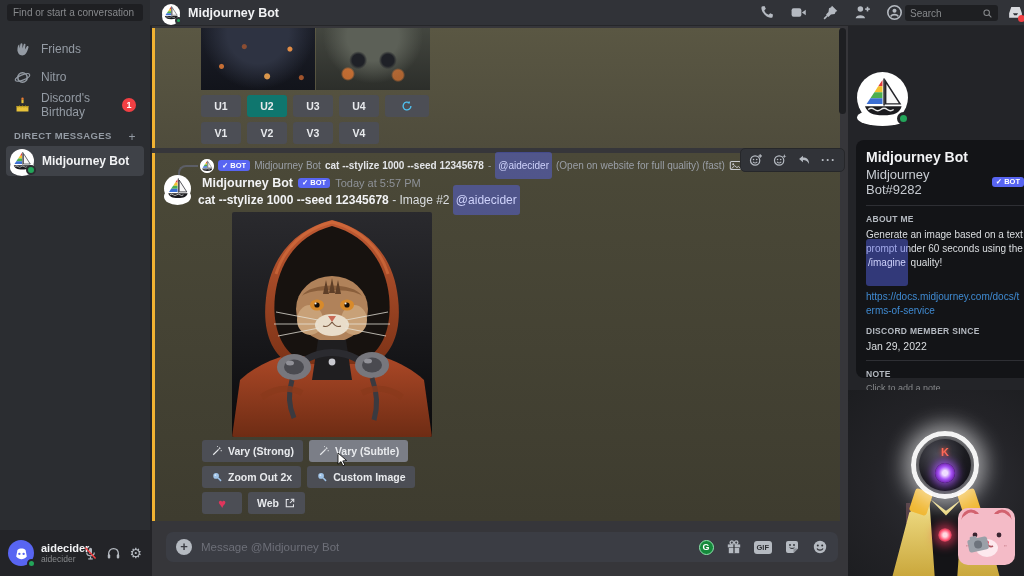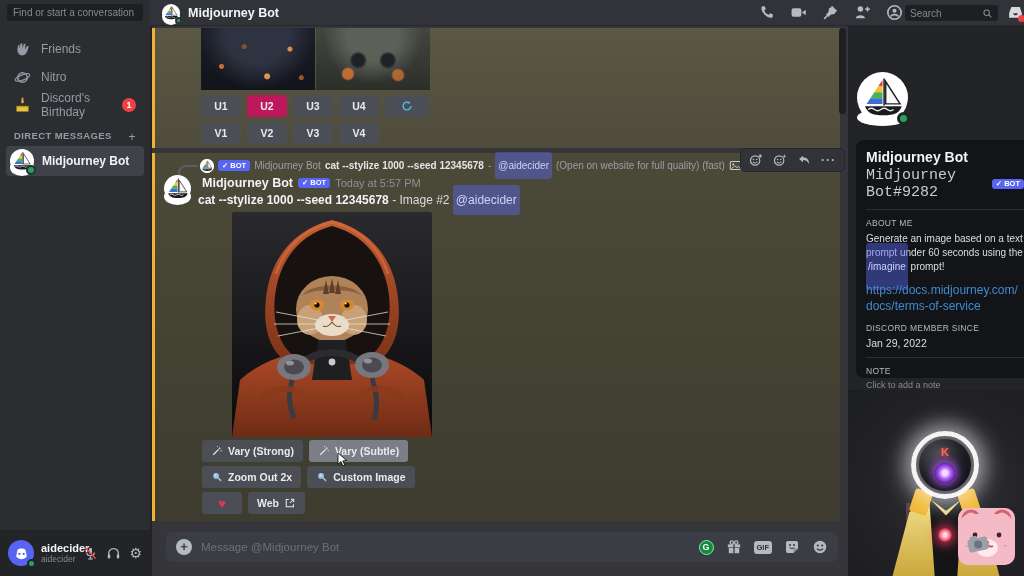--- a/index.html
+++ b/index.html
@@ -78,7 +78,7 @@
     color:#e8eaed; font-size:10.5px; font-weight:bold; display:inline-flex; align-items:center;
     justify-content:center; gap:5px; white-space:nowrap; }
   .mj-btn .ic { width:12px; height:12px; }
-  .mj-btn.primary { background:#be185d; }
+  .mj-btn.primary { background:#0f766e; }
   .mj-btn.hovered { background:#7b7e87; }
 
   .reply-spine { position:absolute; left:26px; top:139px; width:20px; height:13px;

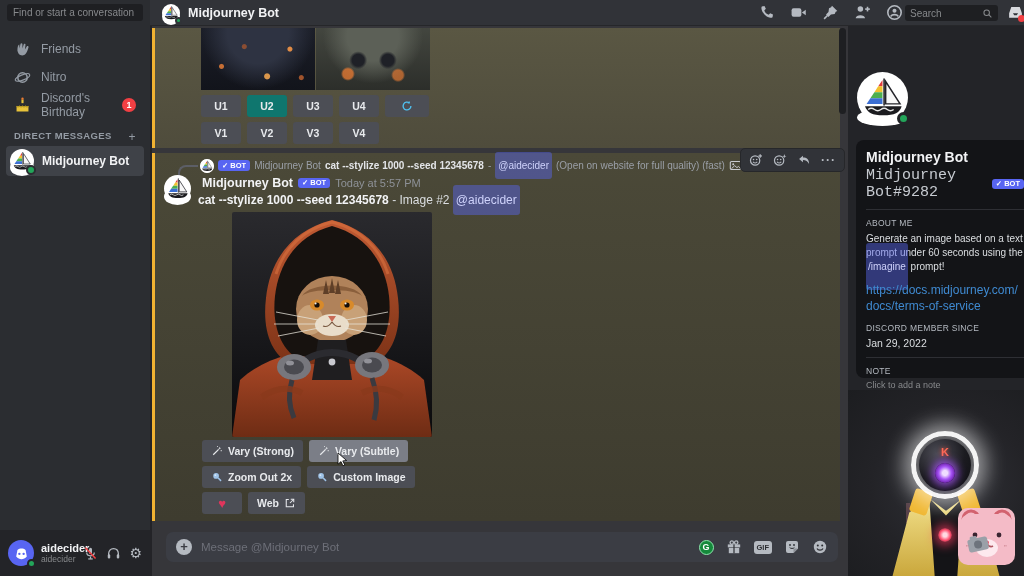--- a/index.html
+++ b/index.html
@@ -149,7 +149,7 @@
     border-radius:8px; padding:9px 10px; }
   .p-name { color:#f2f3f5; font-size:14px; font-weight:bold; }
   .p-tag-row { display:flex; align-items:center; gap:5px; margin-top:2px; }
-  .p-tag { color:#c7cbd1; font-size:15px;font-family:Liberation Mono, monospace; }
+  .p-tag { color:#c7cbd1; font-size:13px; }
   .p-divider { height:1px; background:#2e2f34; margin:8px 0; }
   .p-label { color:#b5bac1; font-size:8.5px; font-weight:normal; letter-spacing:.3px; margin-bottom:4px; }
   .p-about { color:#dbdee1; font-size:10px; line-height:1.4; }

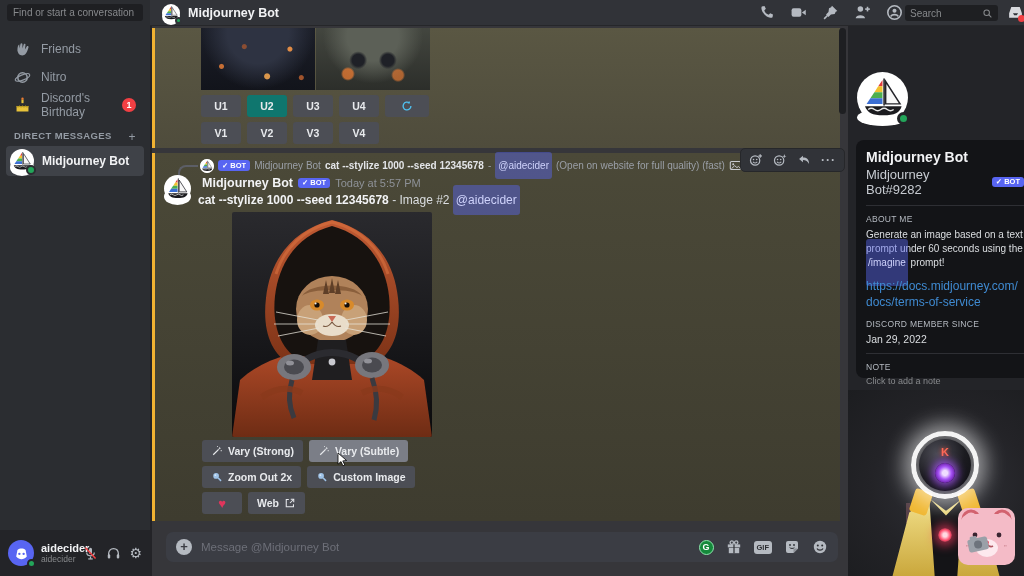--- a/index.html
+++ b/index.html
@@ -151,7 +151,7 @@
   .p-tag-row { display:flex; align-items:center; gap:5px; margin-top:2px; }
   .p-tag { color:#c7cbd1; font-size:13px; }
   .p-divider { height:1px; background:#2e2f34; margin:8px 0; }
-  .p-label { color:#b5bac1; font-size:8.5px; font-weight:normal; letter-spacing:.3px; margin-bottom:4px; }
+  .p-label { color:#b5bac1; font-size:8.5px; font-weight:bold; letter-spacing:.3px; margin-bottom:4px; }
   .p-about { color:#dbdee1; font-size:10px; line-height:1.4; }
   .cmd-pill { background:rgba(88,101,242,.45); color:#ced2fb; border-radius:3px; padding:18px 2px; }
   .p-link { color:#3f8ad1; font-size:12px; line-height:1.35; margin-top:8px; word-break:break-all; }

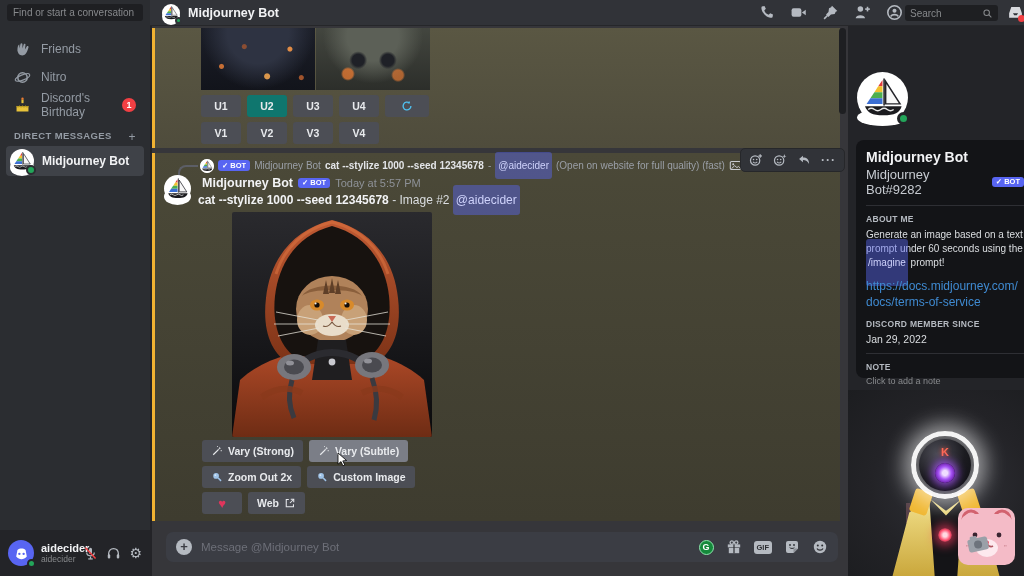--- a/index.html
+++ b/index.html
@@ -663,7 +663,7 @@
       </div>
       <div class="p-divider"></div>
       <div class="p-label">ABOUT ME</div>
-      <div class="p-about"><span>Generate an image based on a text prompt under 60 seconds using the </span><span class="cmd-pill">/imagine</span><span> prompt!</span></div>
+      <div class="p-about"><span>Generate an image based on a text prompt under 60 seconds using the </span><span class="cmd-pill">/imagine</span><span> quality!</span></div>
       <div class="p-link">https://docs.midjourney.com/docs/terms-of-service</div>
       <div class="p-divider" style="background:transparent; margin:4px 0"></div>
       <div class="p-label">DISCORD MEMBER SINCE</div>

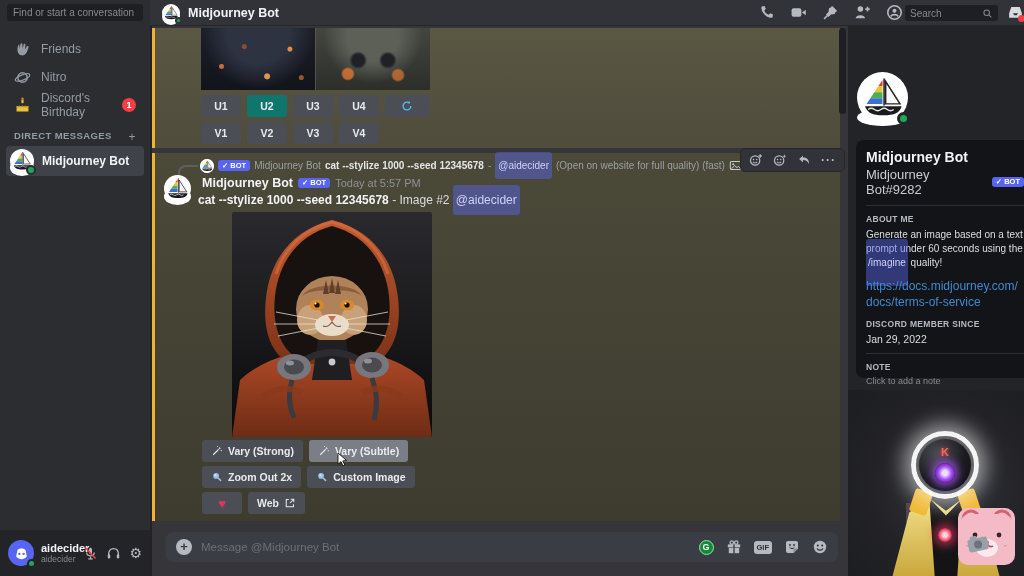--- a/index.html
+++ b/index.html
@@ -154,7 +154,7 @@
   .p-label { color:#b5bac1; font-size:8.5px; font-weight:bold; letter-spacing:.3px; margin-bottom:4px; }
   .p-about { color:#dbdee1; font-size:10px; line-height:1.4; }
   .cmd-pill { background:rgba(88,101,242,.45); color:#ced2fb; border-radius:3px; padding:18px 2px; }
-  .p-link { color:#3f8ad1; font-size:12px; line-height:1.35; margin-top:8px; word-break:break-all; }
+  .p-link { color:#3f8ad1; font-size:10px; line-height:1.35; margin-top:20px; word-break:break-all; }
   .p-value { color:#dbdee1; font-size:10.5px; margin-bottom:2px; }
   .p-note { color:#87898c; font-size:9px; }
 

